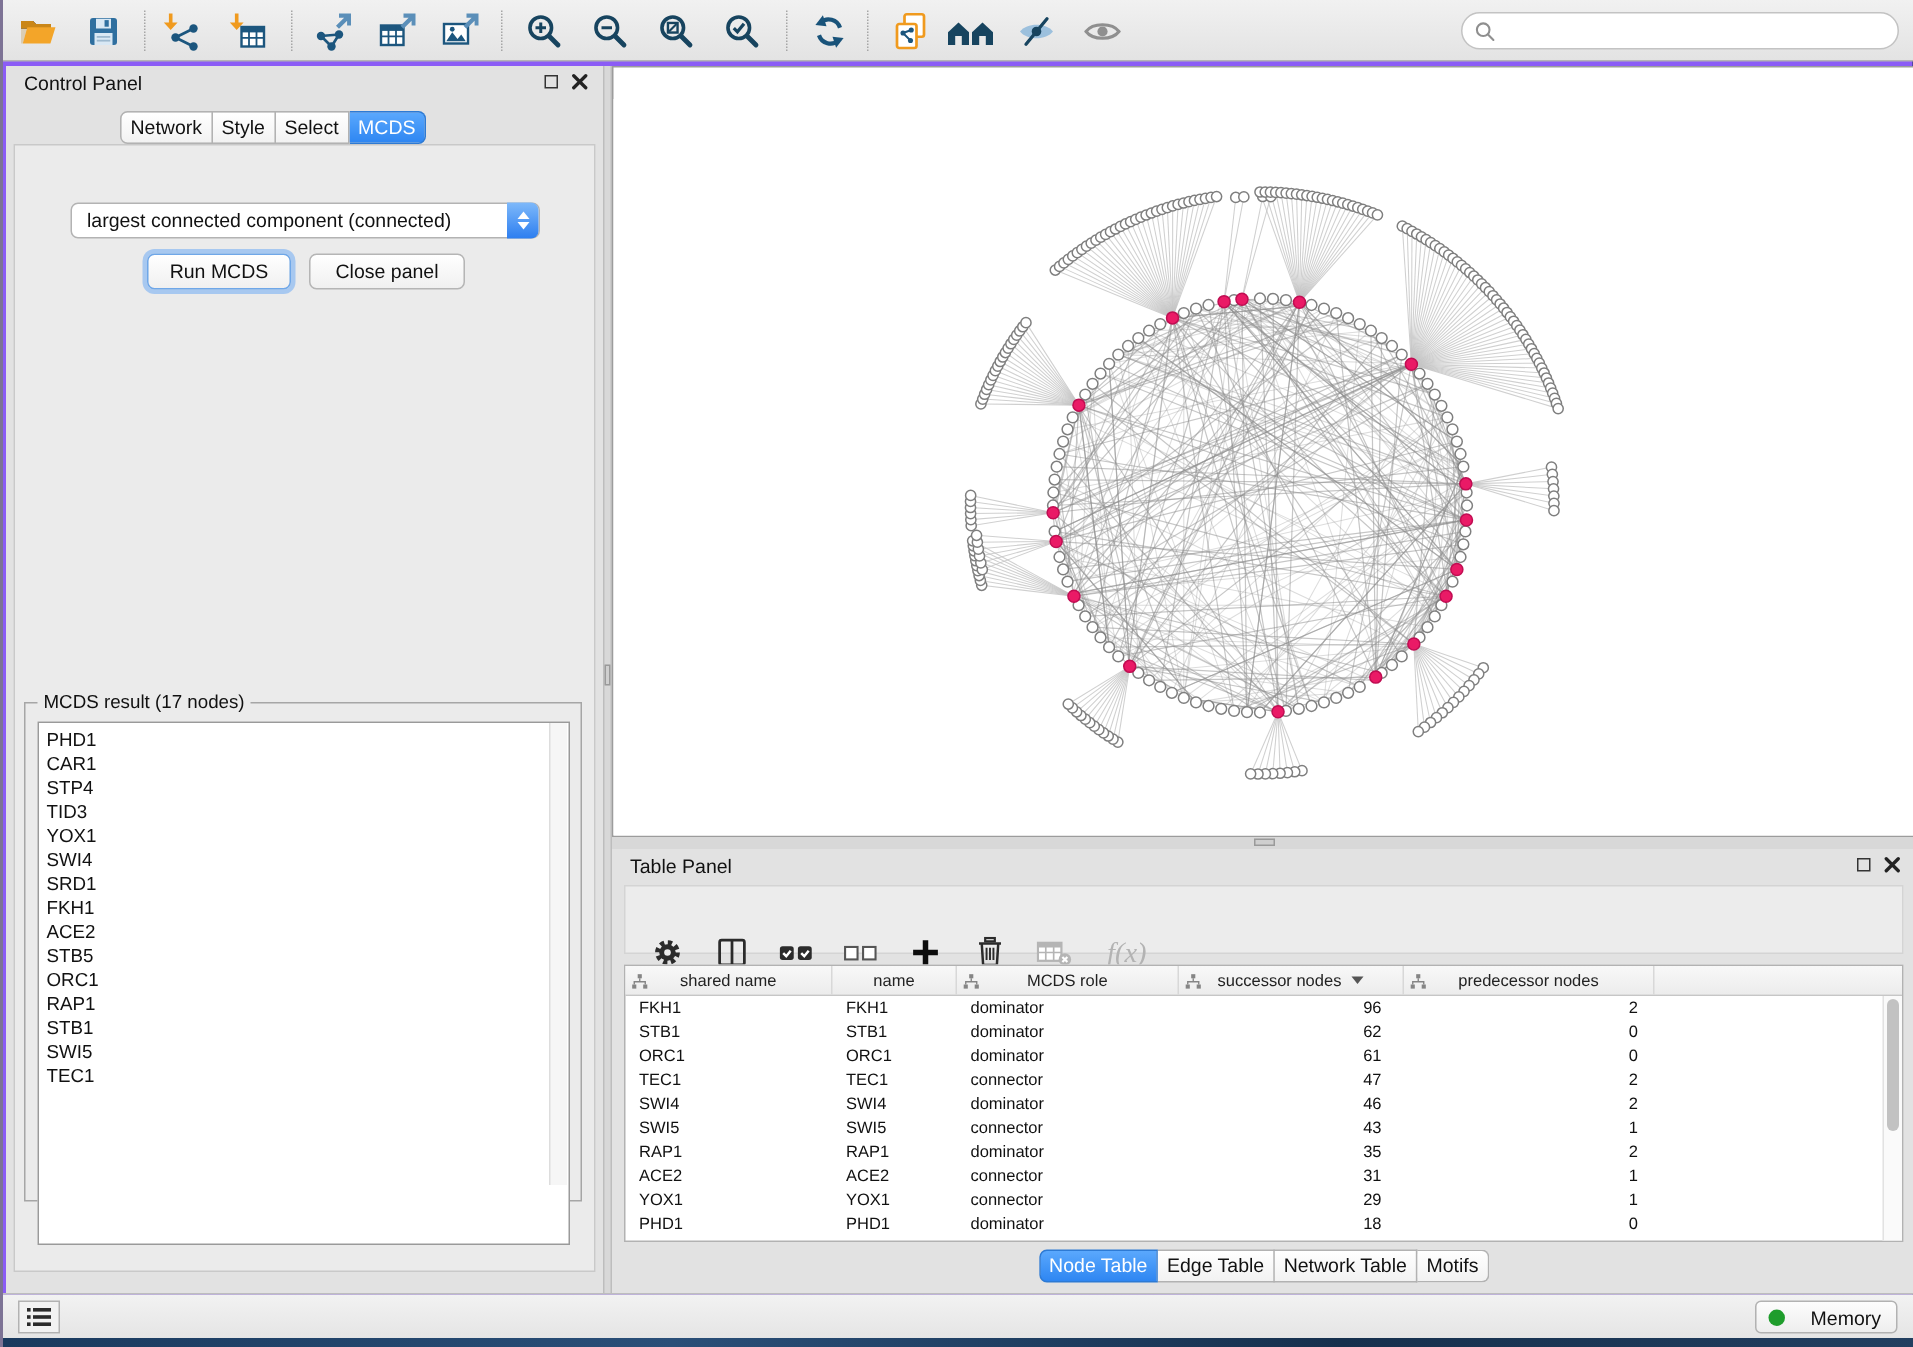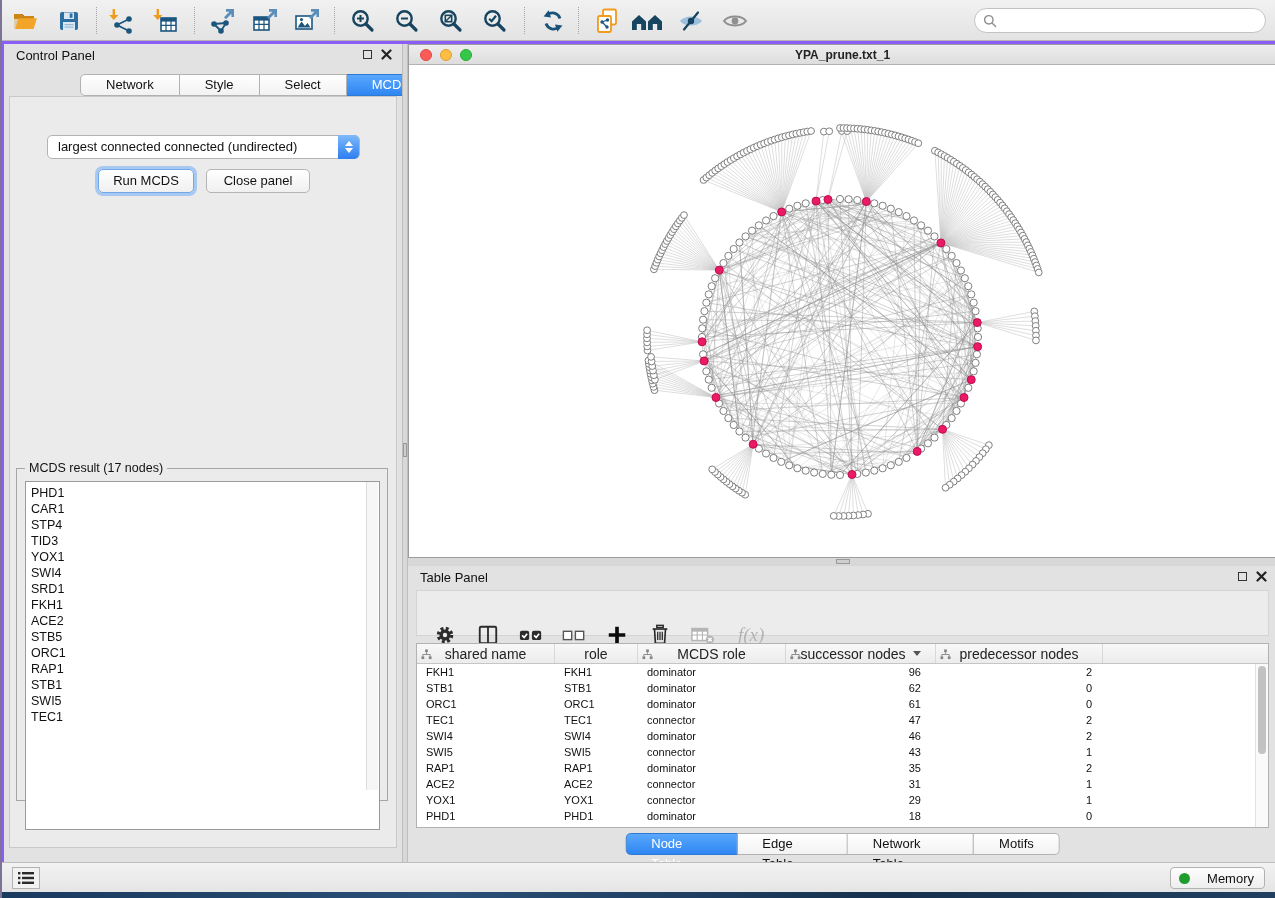--- a/index.html
+++ b/index.html
@@ -308,14 +308,6 @@
     </div>
 
   <div id="net-frame">
-    <div id="net-title">
-      <div id="traffic">
-        <span class="tl r"></span>
-        <span class="tl y"></span>
-        <span class="tl g"></span>
-      </div>
-      <span>YPA_prune.txt_1</span>
-    </div>
     <div id="net-canvas">
       <svg id="net-svg" width="867" height="491" viewBox="0 0 867 491">
           <g>

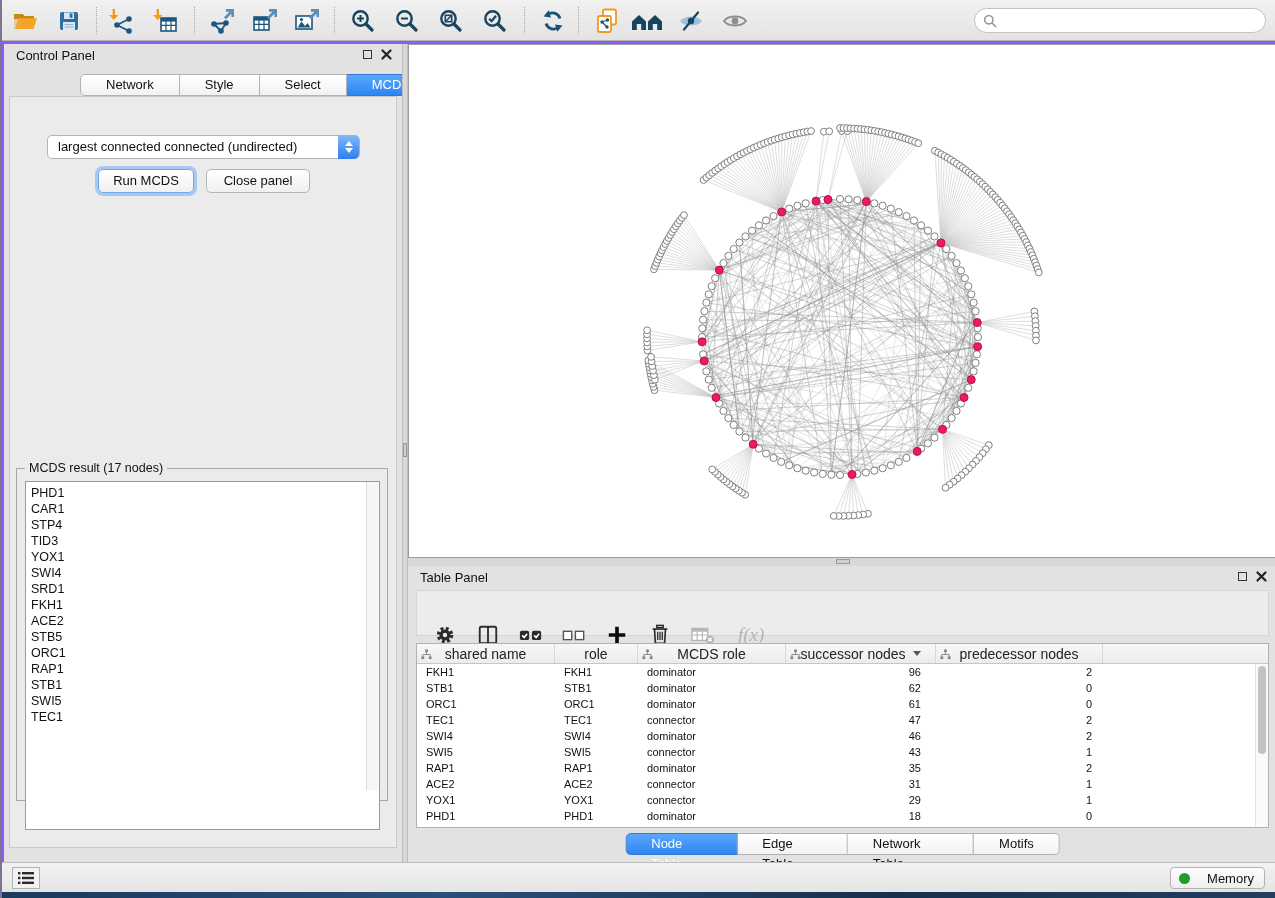--- a/index.html
+++ b/index.html
@@ -22,7 +22,7 @@
   .panel-title { position:absolute; left:12px; top:4px; font-size:13px; color:#111; }
   .win-btns { position:absolute; right:10px; top:5px; display:flex; gap:9px; align-items:center; }
   #cp-tabs { position:absolute; left:76px; top:30px; display:flex; }
-  .seg-tab { height:22px; padding:0 25px; font-size:13px; line-height:20px; color:#111;
+  .seg-tab { height:22px; padding:0 6px; font-size:13px; line-height:20px; color:#111;
     background:linear-gradient(#ffffff,#f2f2f2); border:1px solid #b2b2b2; border-left:none; cursor:default; }
   .seg-tab:first-child { border-left:1px solid #b2b2b2; border-radius:5px 0 0 5px; }
   .seg-tab:last-child { border-radius:0 5px 5px 0; }

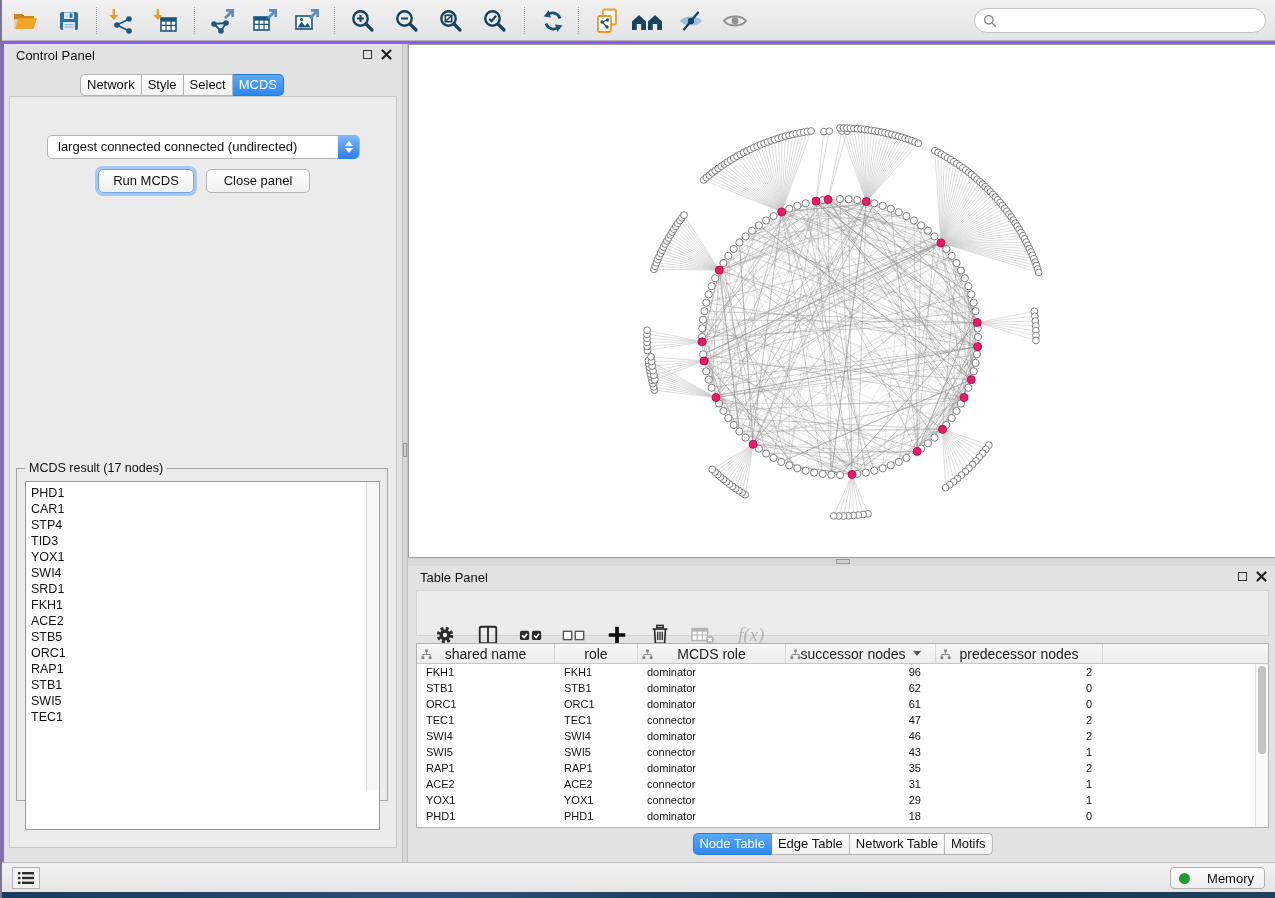--- a/index.html
+++ b/index.html
@@ -270,7 +270,7 @@
 
     <div id="cp-body">
       <div id="opt-select">
-        <span>largest connected connected (undirected)</span>
+        <span>largest connected component (connected)</span>
         <span class="stepper">
             <span class="tri-up"></span>
             <span class="tri-dn"></span>

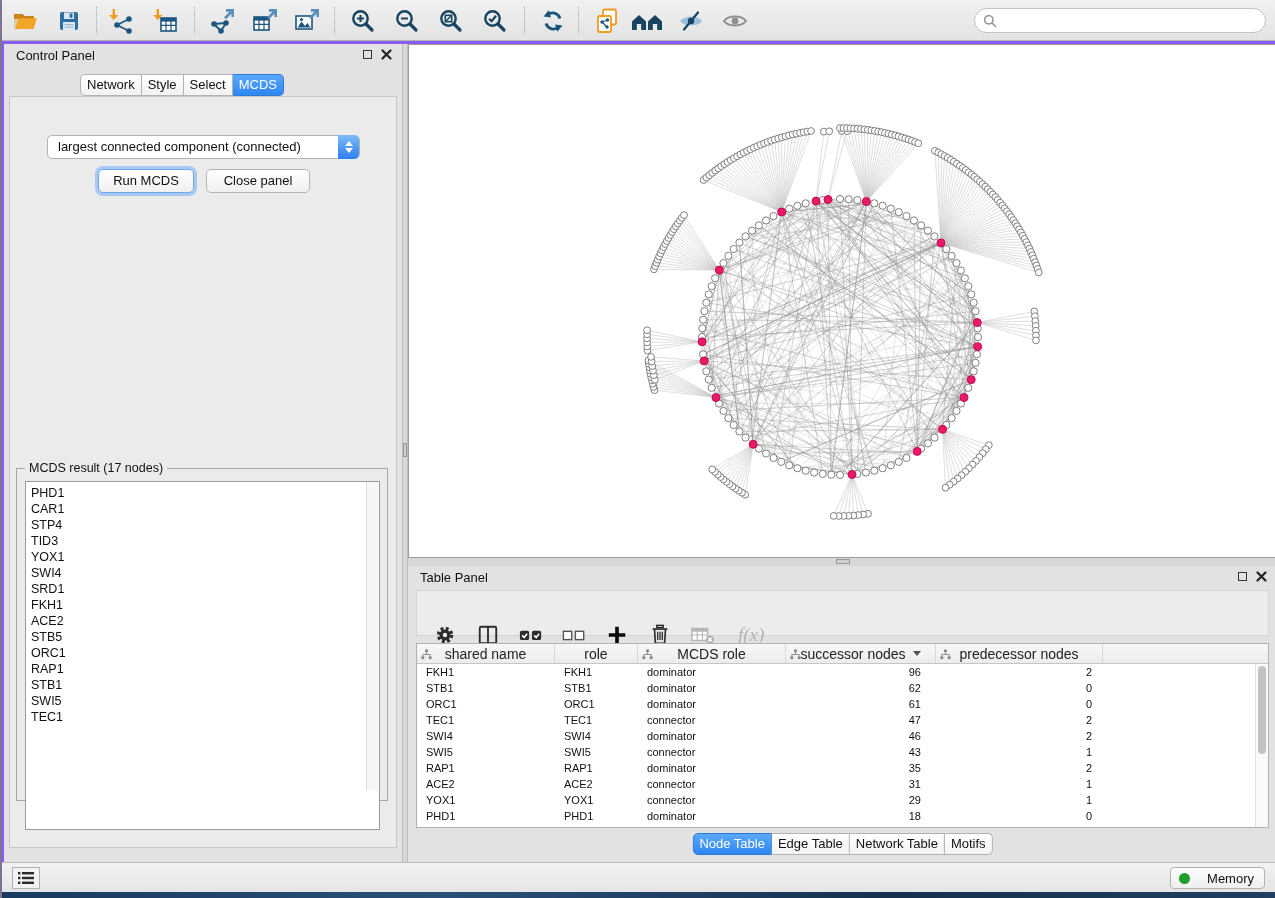--- a/index.html
+++ b/index.html
@@ -76,7 +76,7 @@
   #tp-table { position:absolute; left:8px; top:77px; width:853px; height:185px; background:#fff; border:1px solid #b2b2b2; }
   #tp-head { display:flex; height:20px; background:linear-gradient(#f8f8f8,#ececec); border-bottom:1px solid #c6c6c6; }
   .hcell { position:relative; display:flex; align-items:center; justify-content:center; gap:3px;
-    font-size:14px; color:#222; border-right:1px solid #d8d8d8; }
+    font-size:11px; color:#222; border-right:1px solid #d8d8d8; }
   .hcell svg.hier { position:absolute; left:4px; top:5px; }
   .sort-arrow { width:0; height:0; border-left:4px solid transparent; border-right:4px solid transparent; border-top:5px solid #555; margin-left:4px; }
   .trow { display:flex; height:16px; }

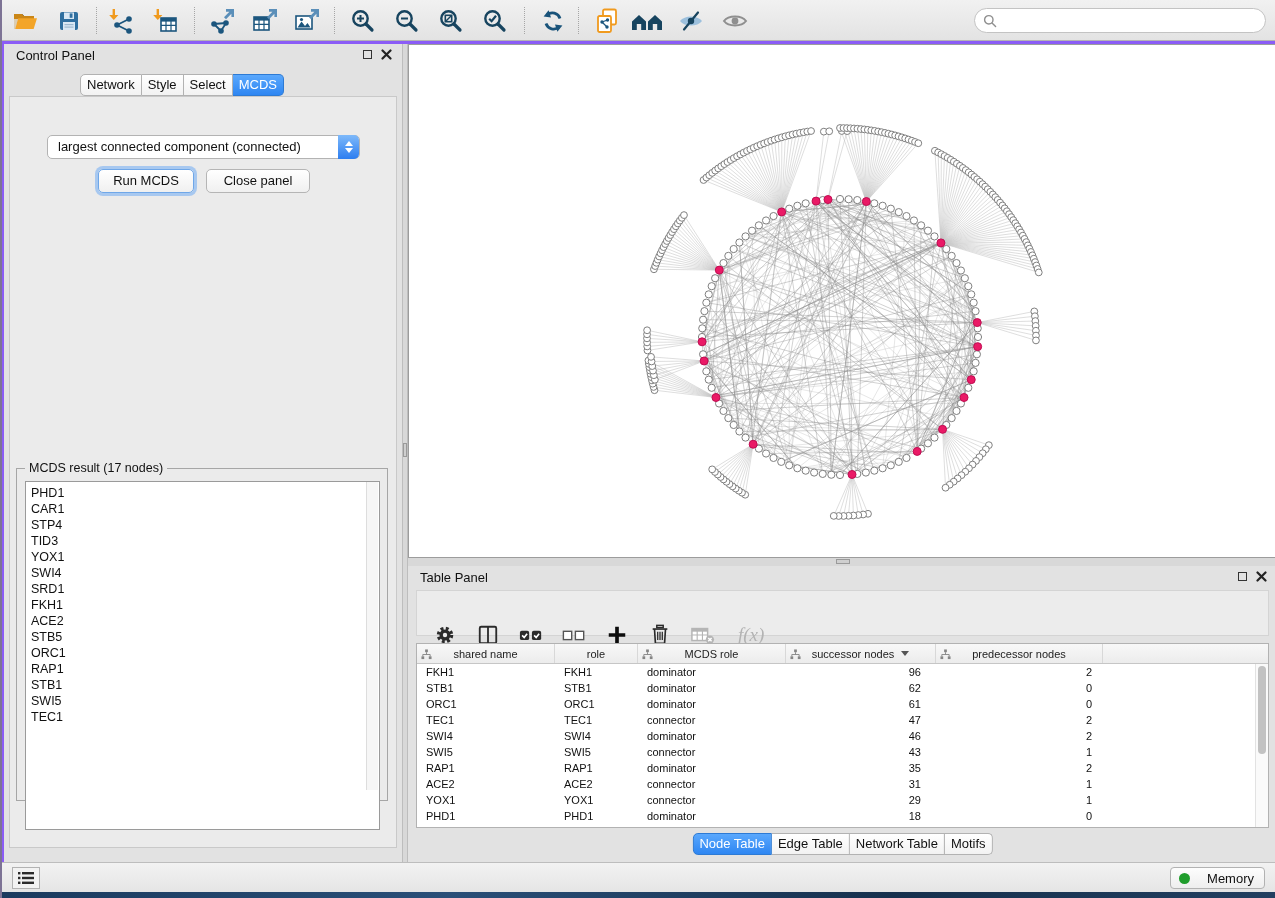--- a/index.html
+++ b/index.html
@@ -1204,7 +1204,7 @@
             <span>shared name</span>
           </div>
           <div class="hcell w2">
-            <span>role</span>
+            <span>name</span>
           </div>
           <div class="hcell w3">
             <svg class="hier" width="11" height="11" viewBox="0 0 12 12">

